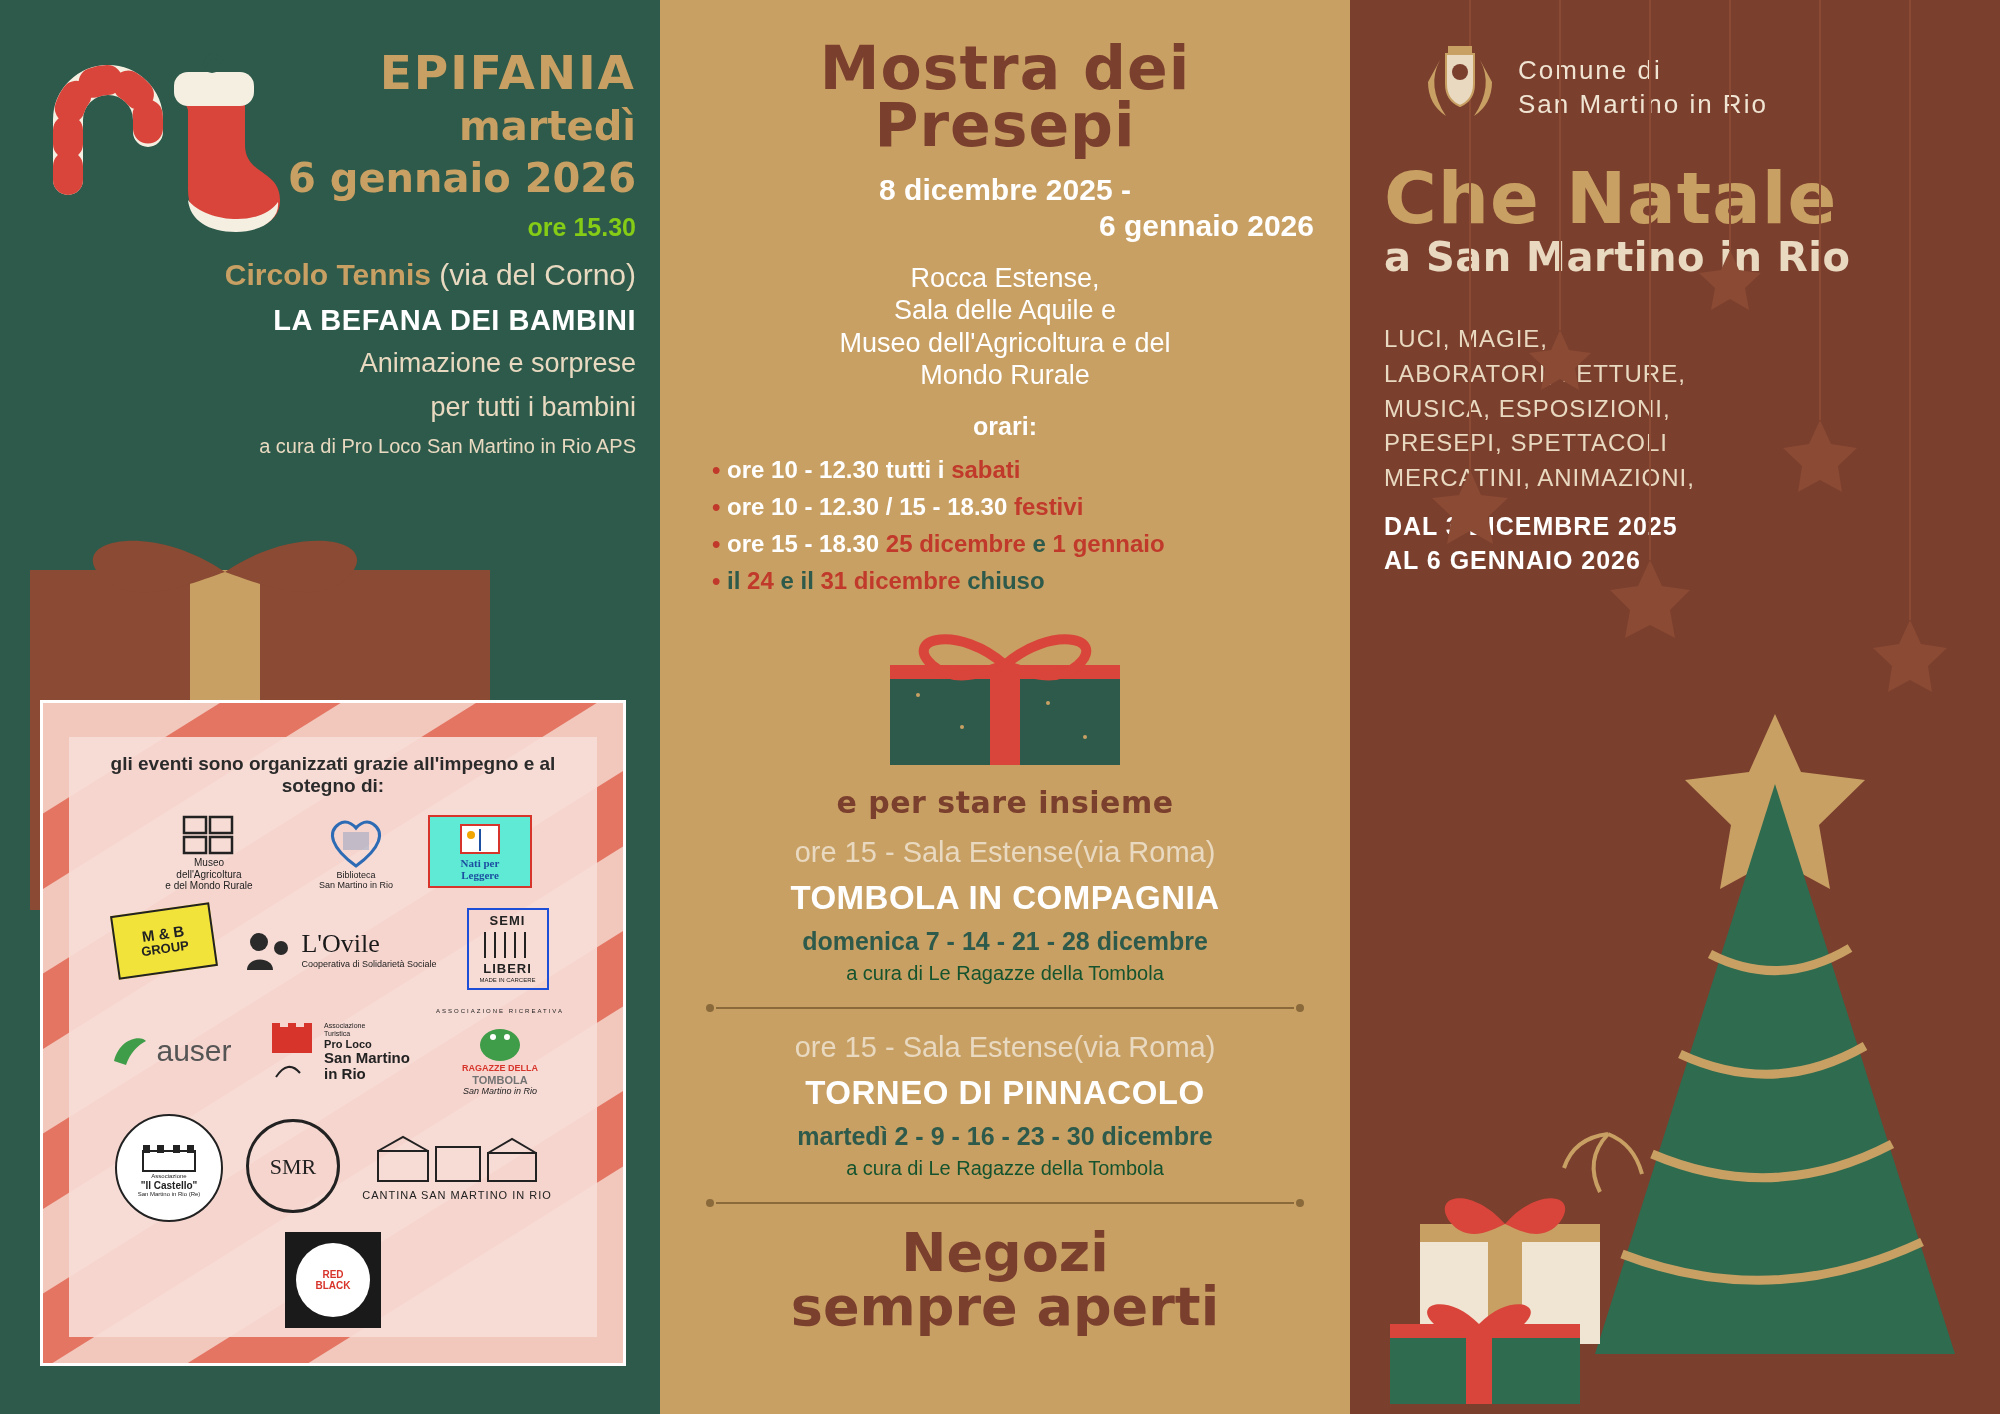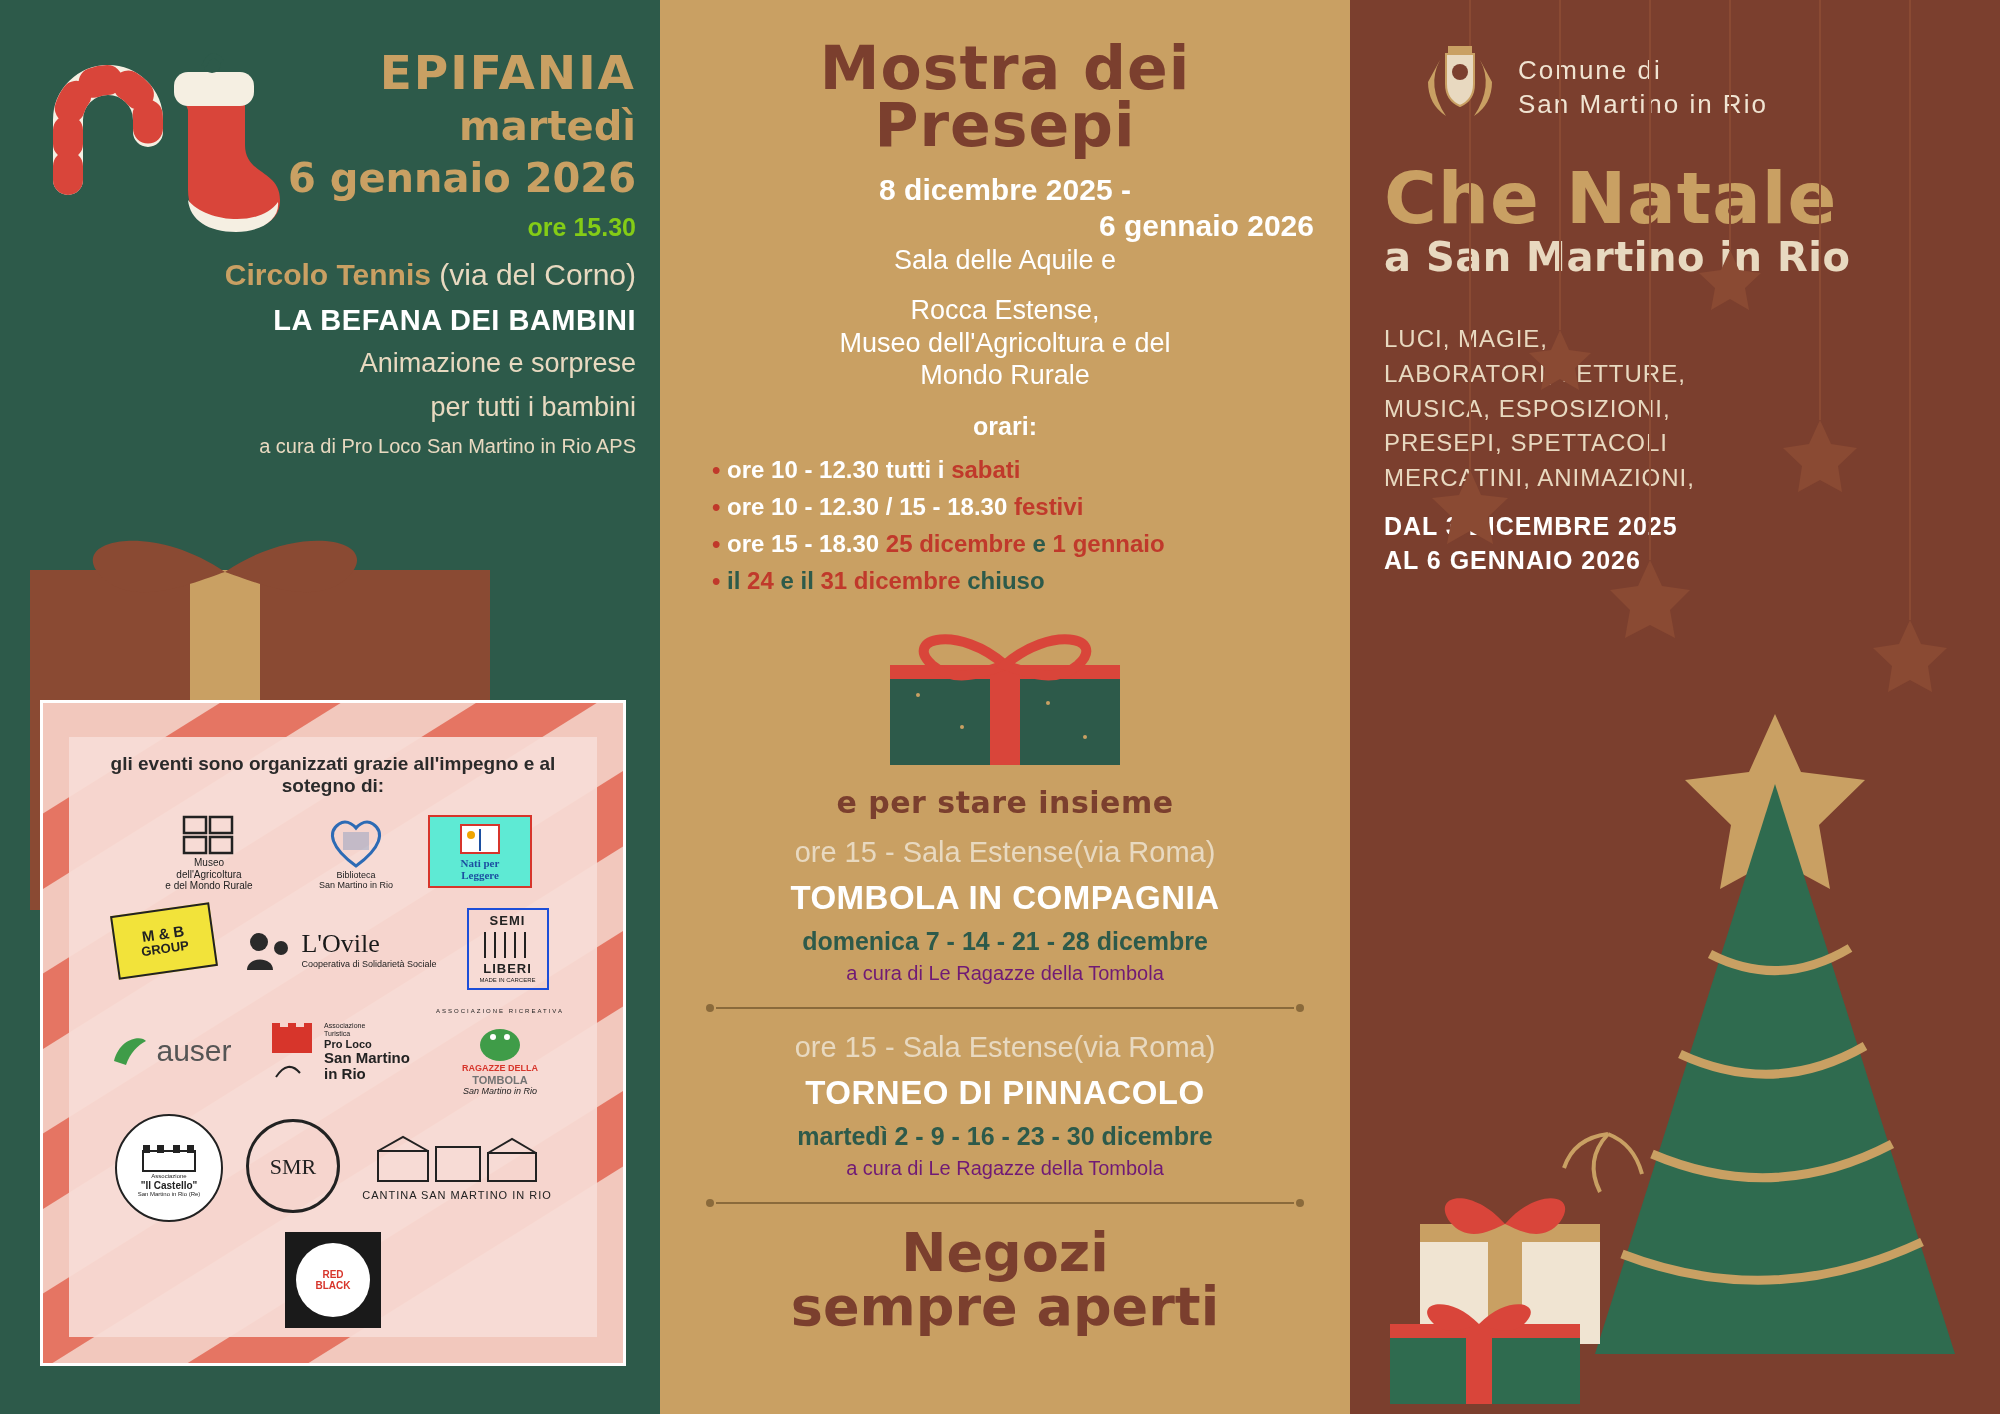--- a/index.html
+++ b/index.html
@@ -334,8 +334,8 @@
       <div class="mostra-date" style="text-align:center;">8 dicembre 2025 -</div>
       <div class="mostra-date" style="margin-top:0;">6 gennaio 2026</div>
 
+      <div class="mostra-place">Rocca Estense,</div>
       <div class="mostra-place" style="margin-top:0;">Sala delle Aquile e</div>
-      <div class="mostra-place">Rocca Estense,</div>
       <div class="mostra-place" style="margin-top:0;">Museo dell'Agricoltura e del</div>
       <div class="mostra-place" style="margin-top:0;">Mondo Rurale</div>
 

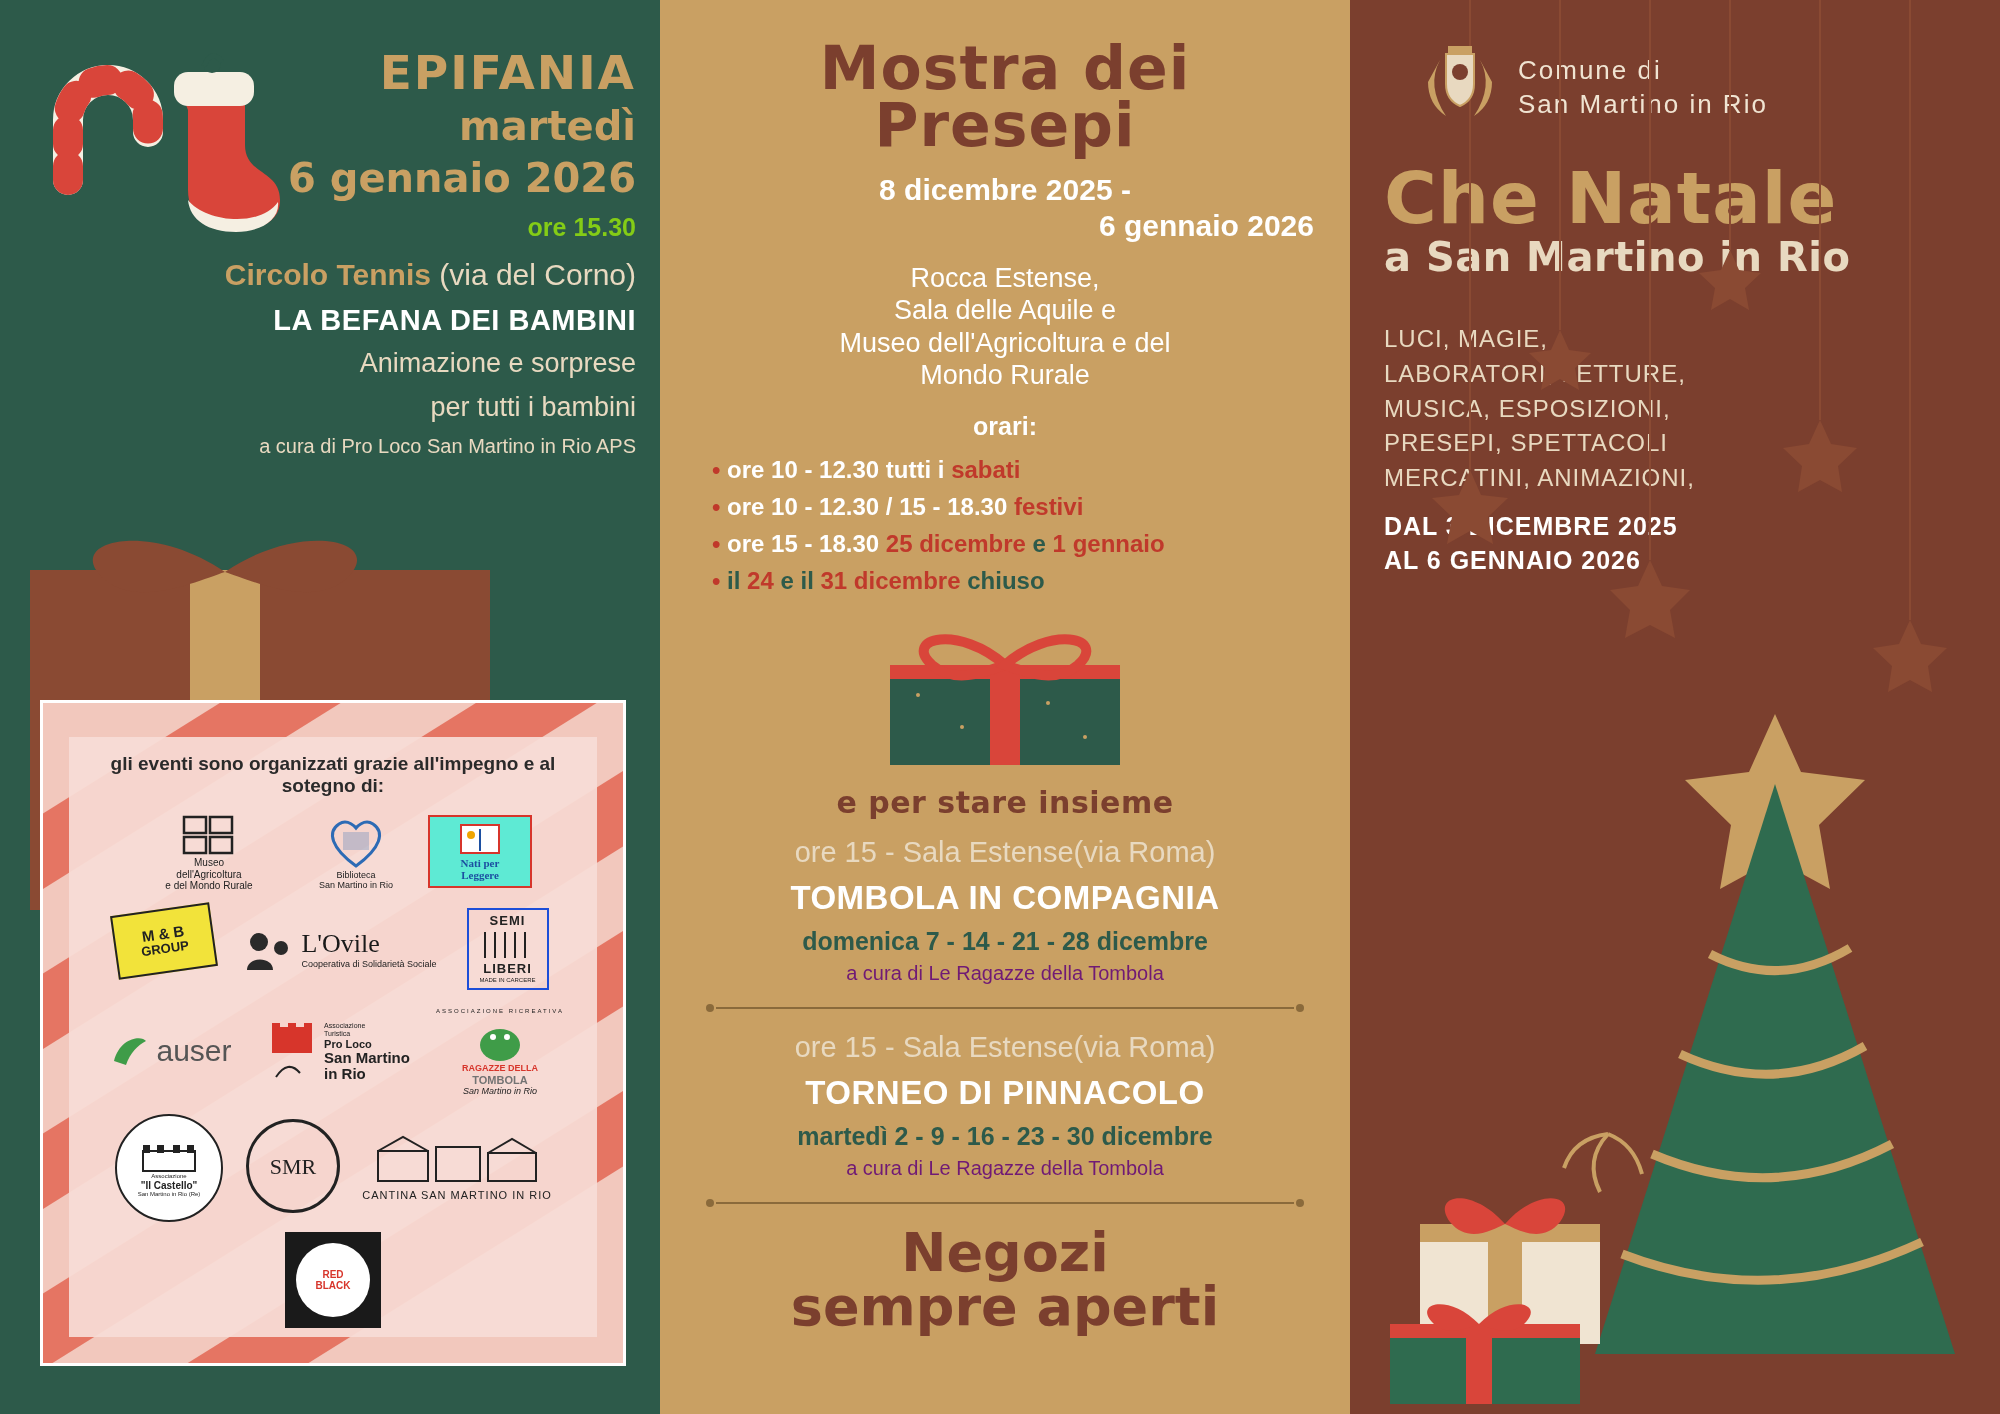--- a/index.html
+++ b/index.html
@@ -83,7 +83,7 @@
   .ev-where span{color:#e8d9c0;font-weight:normal;}
   .ev-title{font-size:33px;font-weight:bold;color:#ffffff;margin-top:10px;letter-spacing:.5px;}
   .ev-days{font-size:25px;font-weight:bold;color:#2d5a4a;margin-top:10px;}
-  .ev-cura{font-size:20px;color:#701a75;margin-top:6px;}
+  .ev-cura{font-size:20px;color:#14532d;margin-top:6px;}
   .divider{height:2px;background:#8a6a3b;margin:22px 20px;position:relative;}
   .divider:before,.divider:after{
     content:"";position:absolute;top:-3px;width:8px;height:8px;border-radius:50%;background:#8a6a3b;

